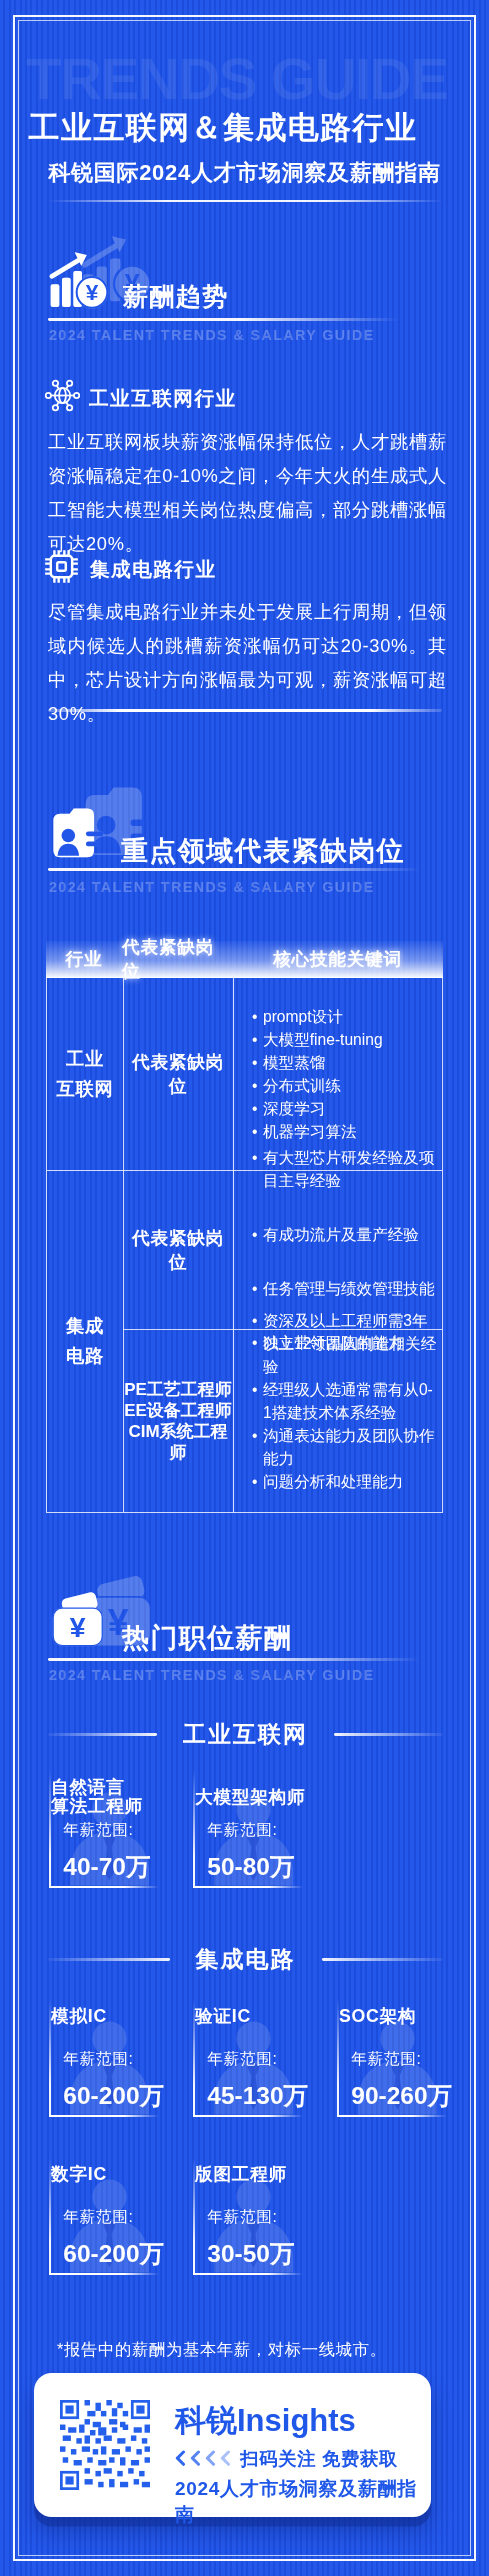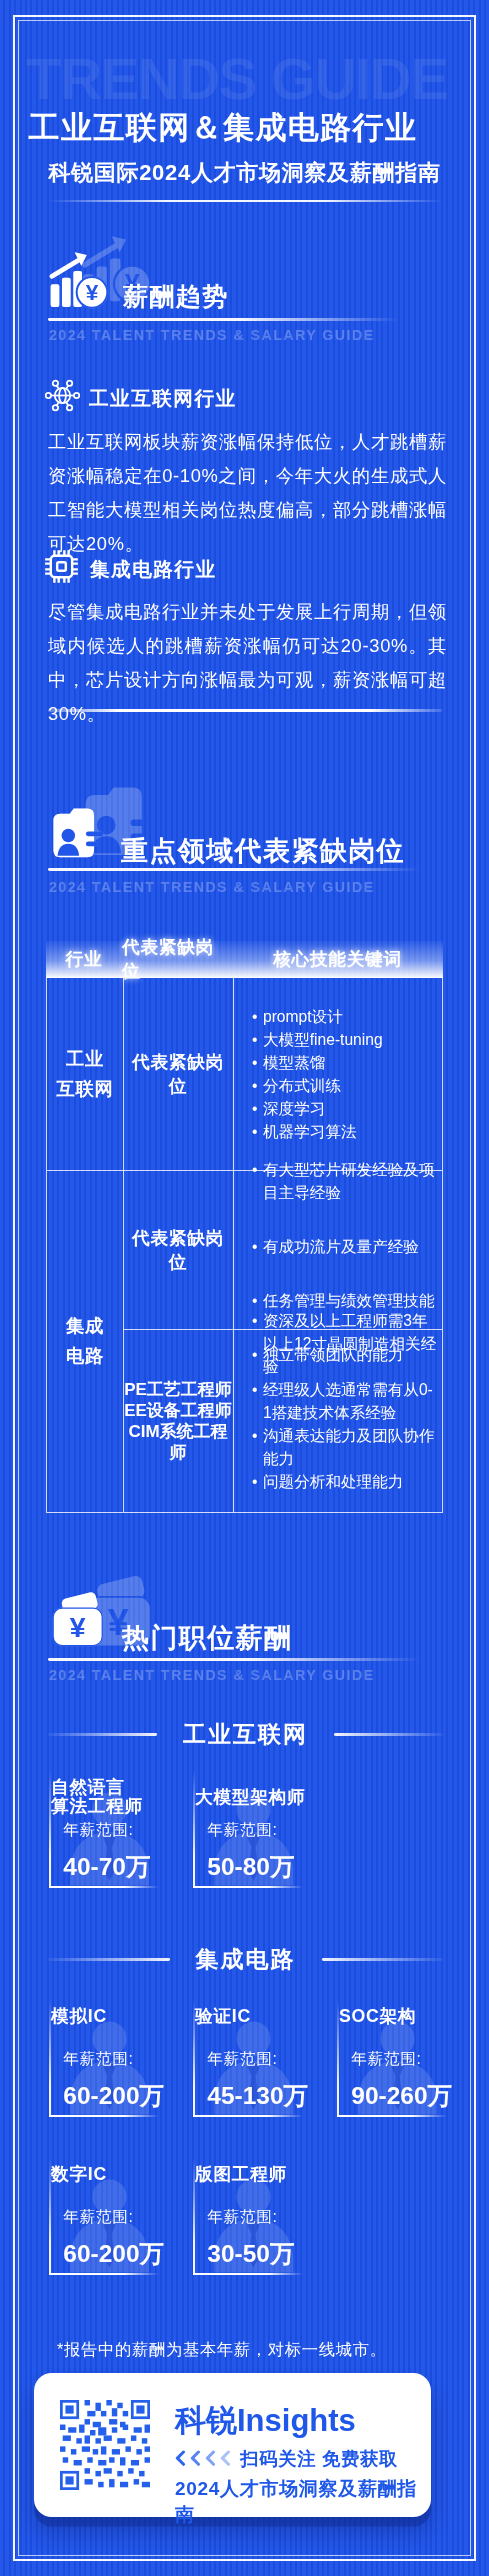--- a/index.html
+++ b/index.html
@@ -56,7 +56,7 @@
   .role3-label{font-size:17px;line-height:21px;letter-spacing:0;}
   .c-skills{left:186px;right:0;top:0;display:flex;flex-direction:column;align-items:flex-start;justify-content:center;
     text-align:left;padding:0 2.7px 0 19px;box-sizing:border-box;}
-  .c-sk1{height:192px;} .c-sk2{top:204px;height:159px;gap:31px;} .c-sk3{top:331px;height:183px;}
+  .c-sk1{height:192px;} .c-sk2{top:192px;height:159px;gap:31px;} .c-sk3{top:331px;height:183px;}
   .skill{position:relative;font-size:15.6px;line-height:23px;padding-left:11px;letter-spacing:0;}
   .skill::before{content:"\2022";position:absolute;left:0;top:0;}
   .pre{white-space:pre-line;}

